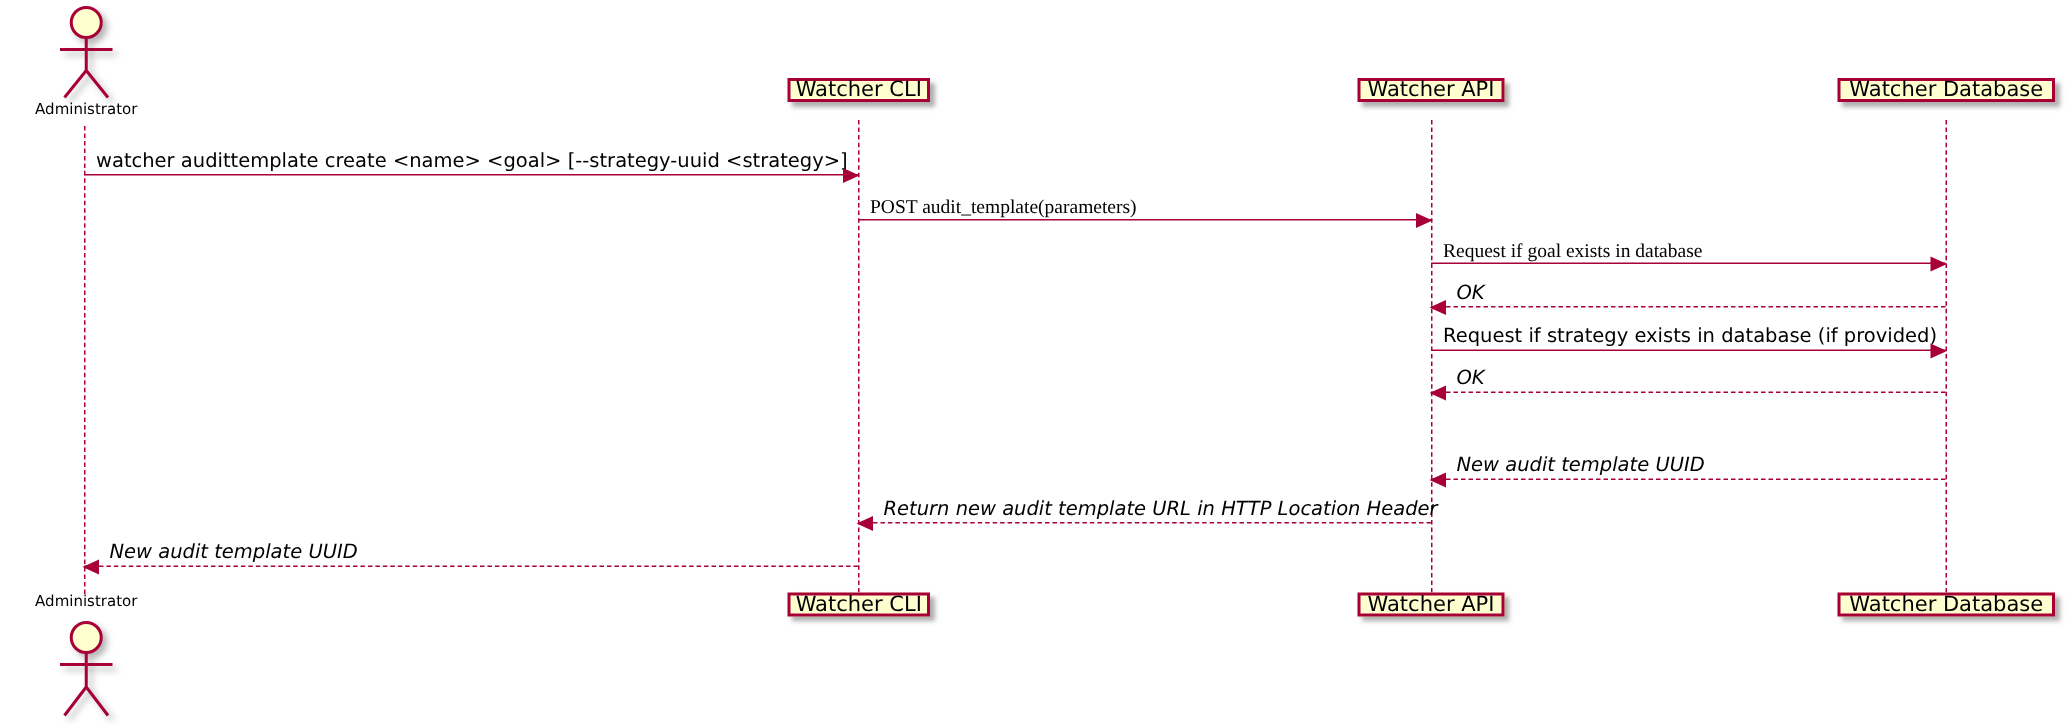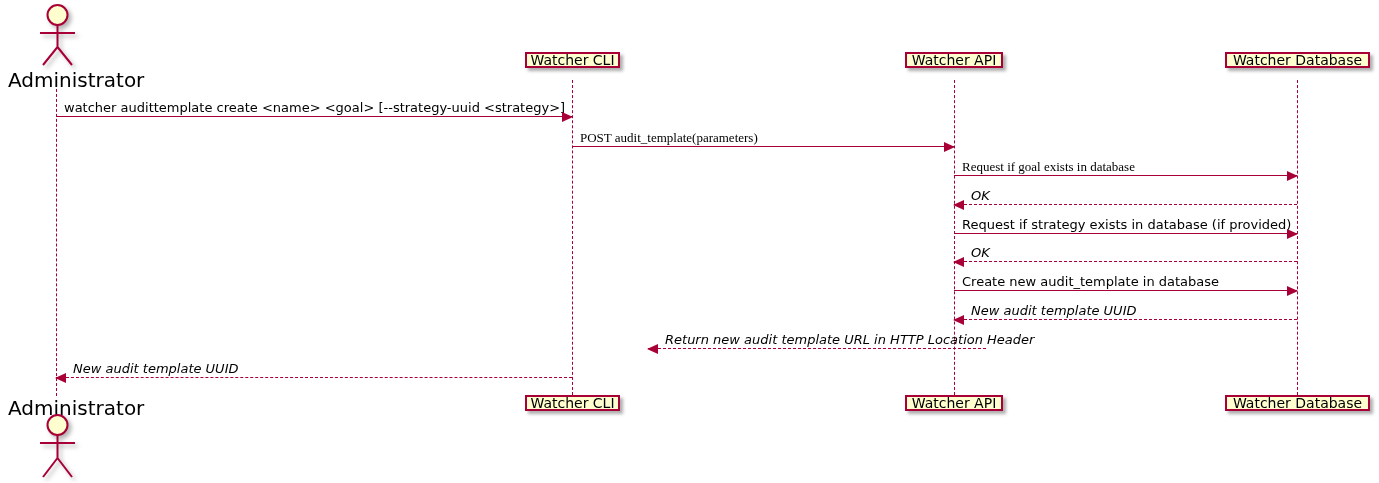--- a/index.html
+++ b/index.html
@@ -43,7 +43,7 @@
   }
   .actor-label {
     position: absolute;
-    font-size: 20px;
+    font-size: 10px;
     text-align: center;
     white-space: nowrap;
     z-index: 3;

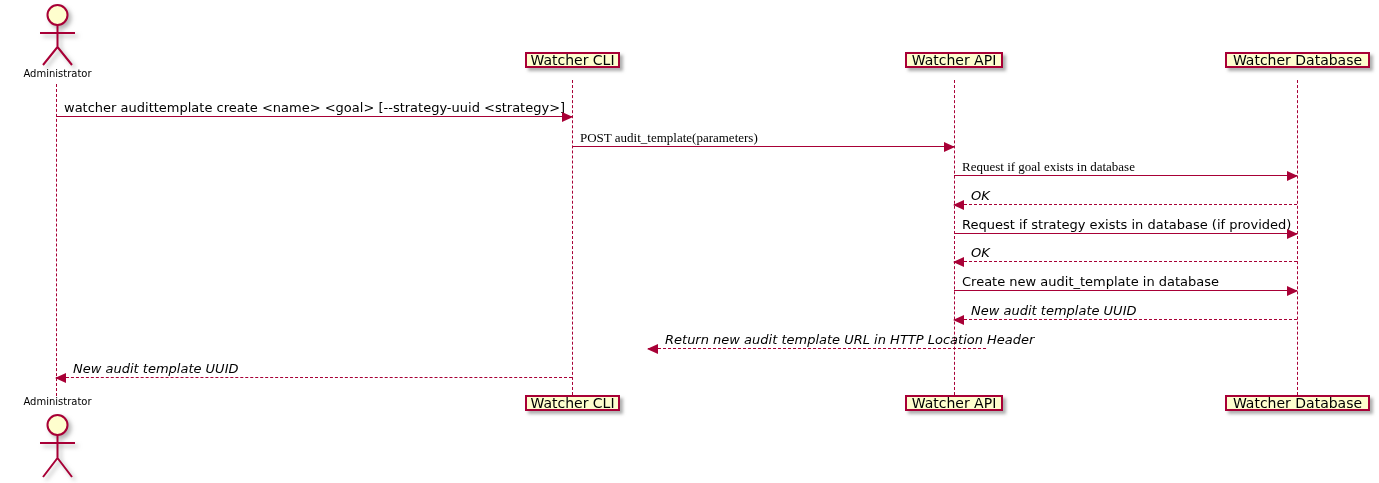--- a/index.html
+++ b/index.html
@@ -141,12 +141,6 @@
       </div>
   </div>
 
-  <div class="msg" style="left:954px; top:274px; width:343px;">
-    <div class="msg-label">Create new audit_template in database</div>
-    <div class="msg-line">
-        <span class="arrowhead right"></span>
-      </div>
-  </div>
 
   <div class="msg reply" style="left:954px; top:303px; width:343px;">
     <div class="msg-label">New audit template UUID</div>

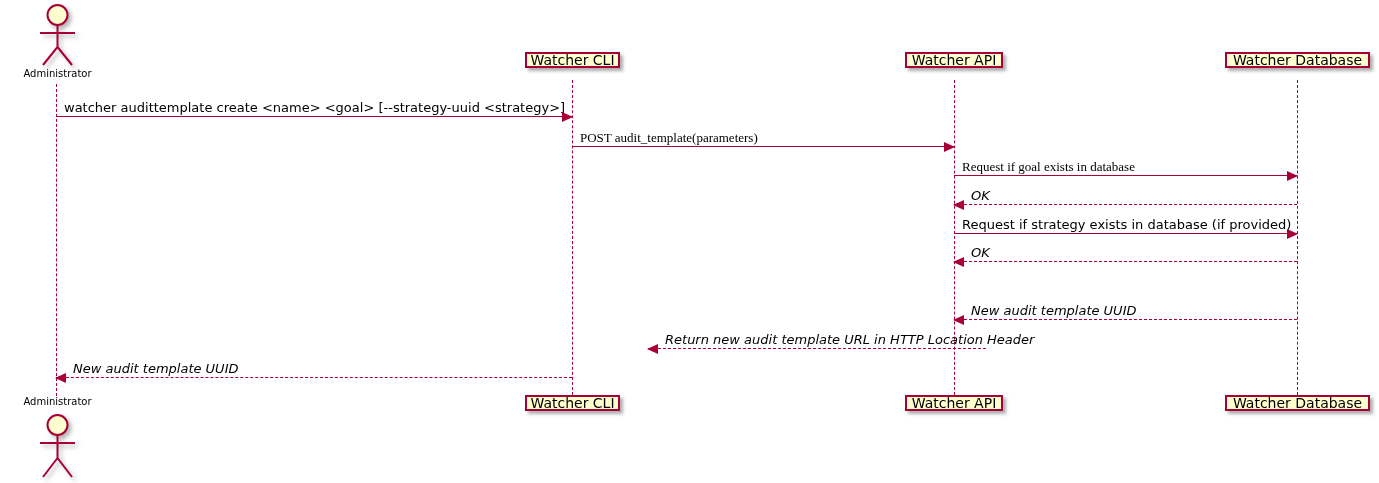--- a/index.html
+++ b/index.html
@@ -149,7 +149,7 @@
       </div>
   </div>
 
-  <div class="msg reply" style="left:604px; top:332px; width:382px;padding-left:44px;">
+  <div class="msg reply" style="left:572px; top:332px; width:382px;">
     <div class="msg-label">Return new audit template URL in HTTP Location Header</div>
     <div class="msg-line">
         <span class="arrowhead left"></span>

